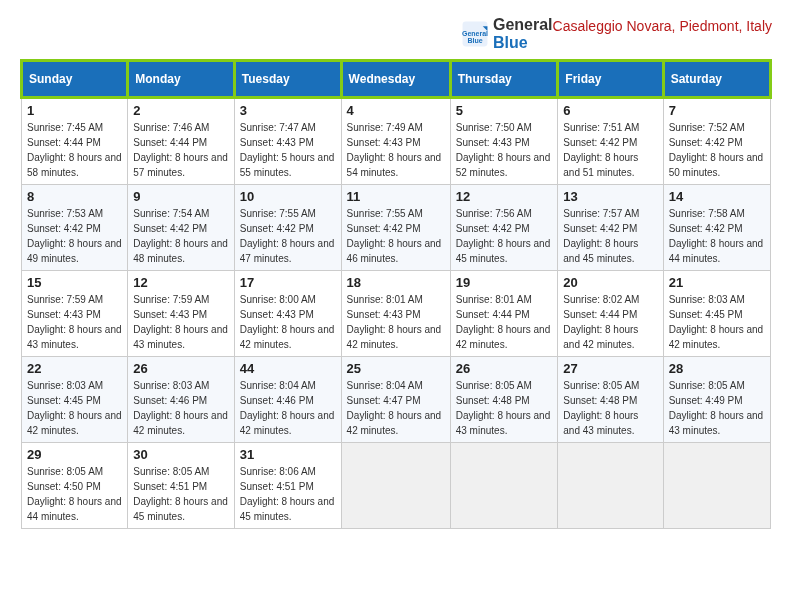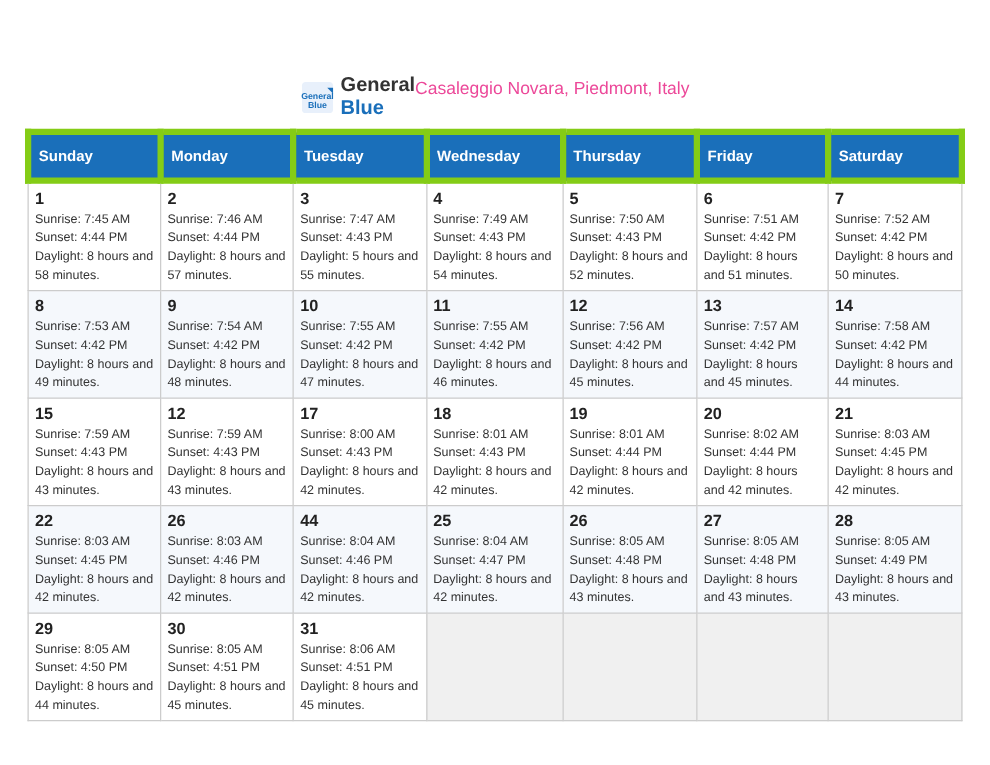--- a/index.html
+++ b/index.html
@@ -18,10 +18,9 @@
     }
     .header {
       display: flex;
-      justify-content: center;
+      justify-content: flex-end;
       align-items: flex-start;
       margin-bottom: 8px;
-      margin-top: 44px;
     }
     .logo {
       display: flex;

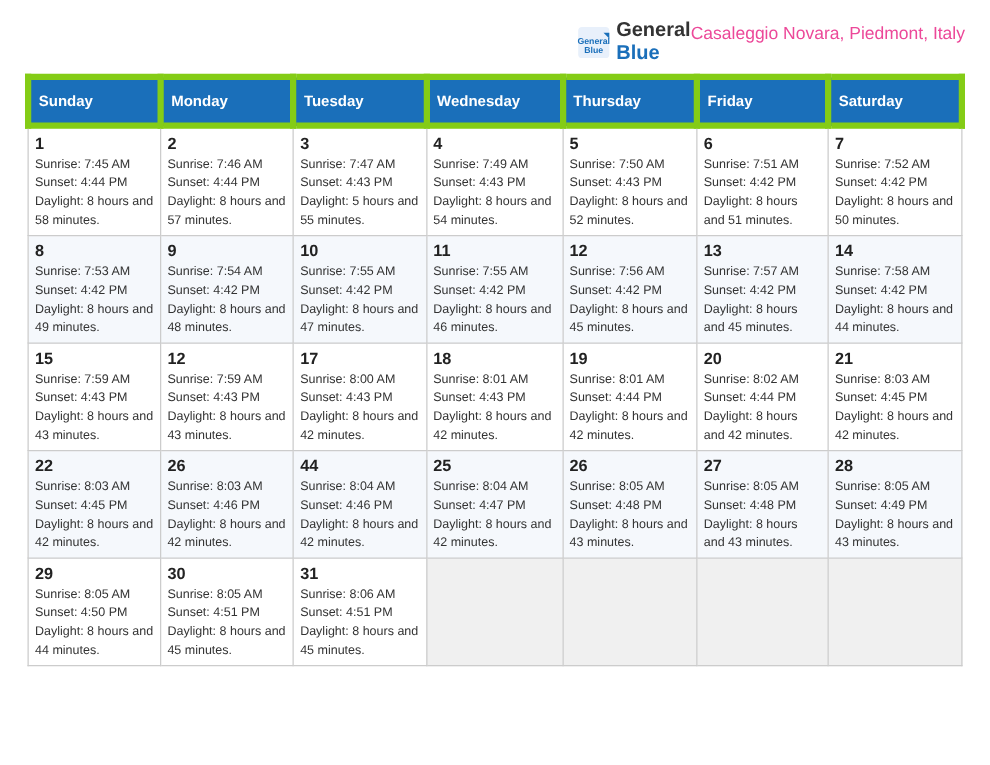--- a/index.html
+++ b/index.html
@@ -49,7 +49,7 @@
     }
     .location {
       font-size: 14px;
-      color: #ec4899;
+      color: #b91c1c;
       margin-top: 2px;
     }
     .calendar {

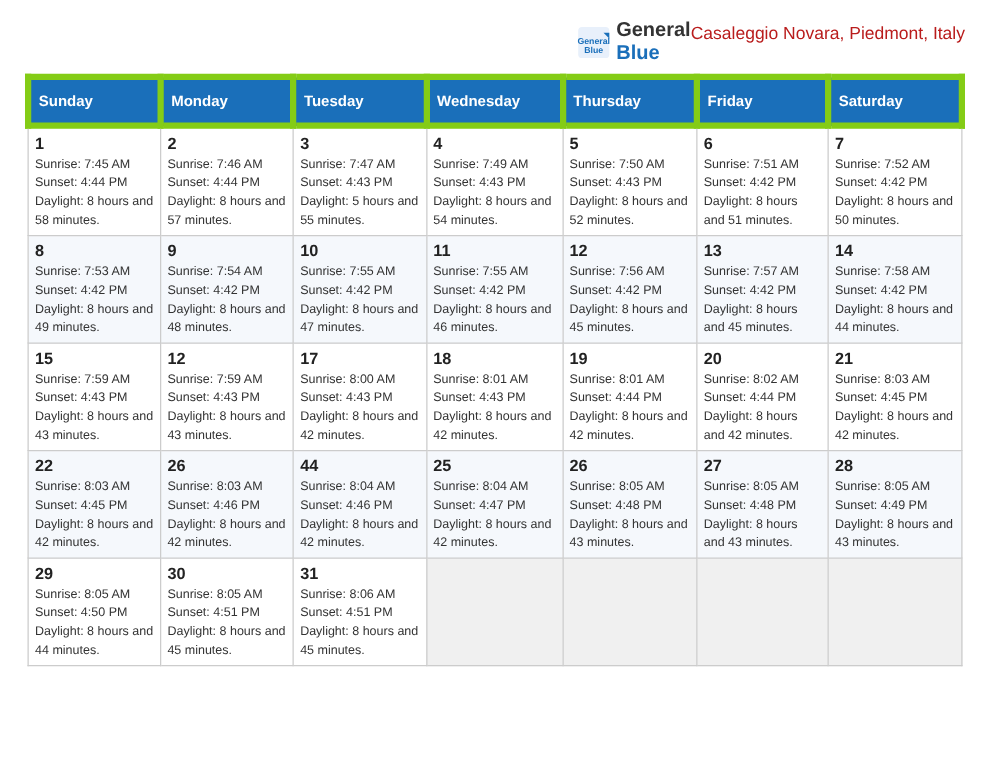--- a/index.html
+++ b/index.html
@@ -64,7 +64,7 @@
       padding: 10px 6px;
       font-size: 12px;
       font-weight: bold;
-      border: 5px solid #84cc16;
+      border: 3px solid #84cc16;
     }
     .calendar td {
       border: 1px solid #ccc;

